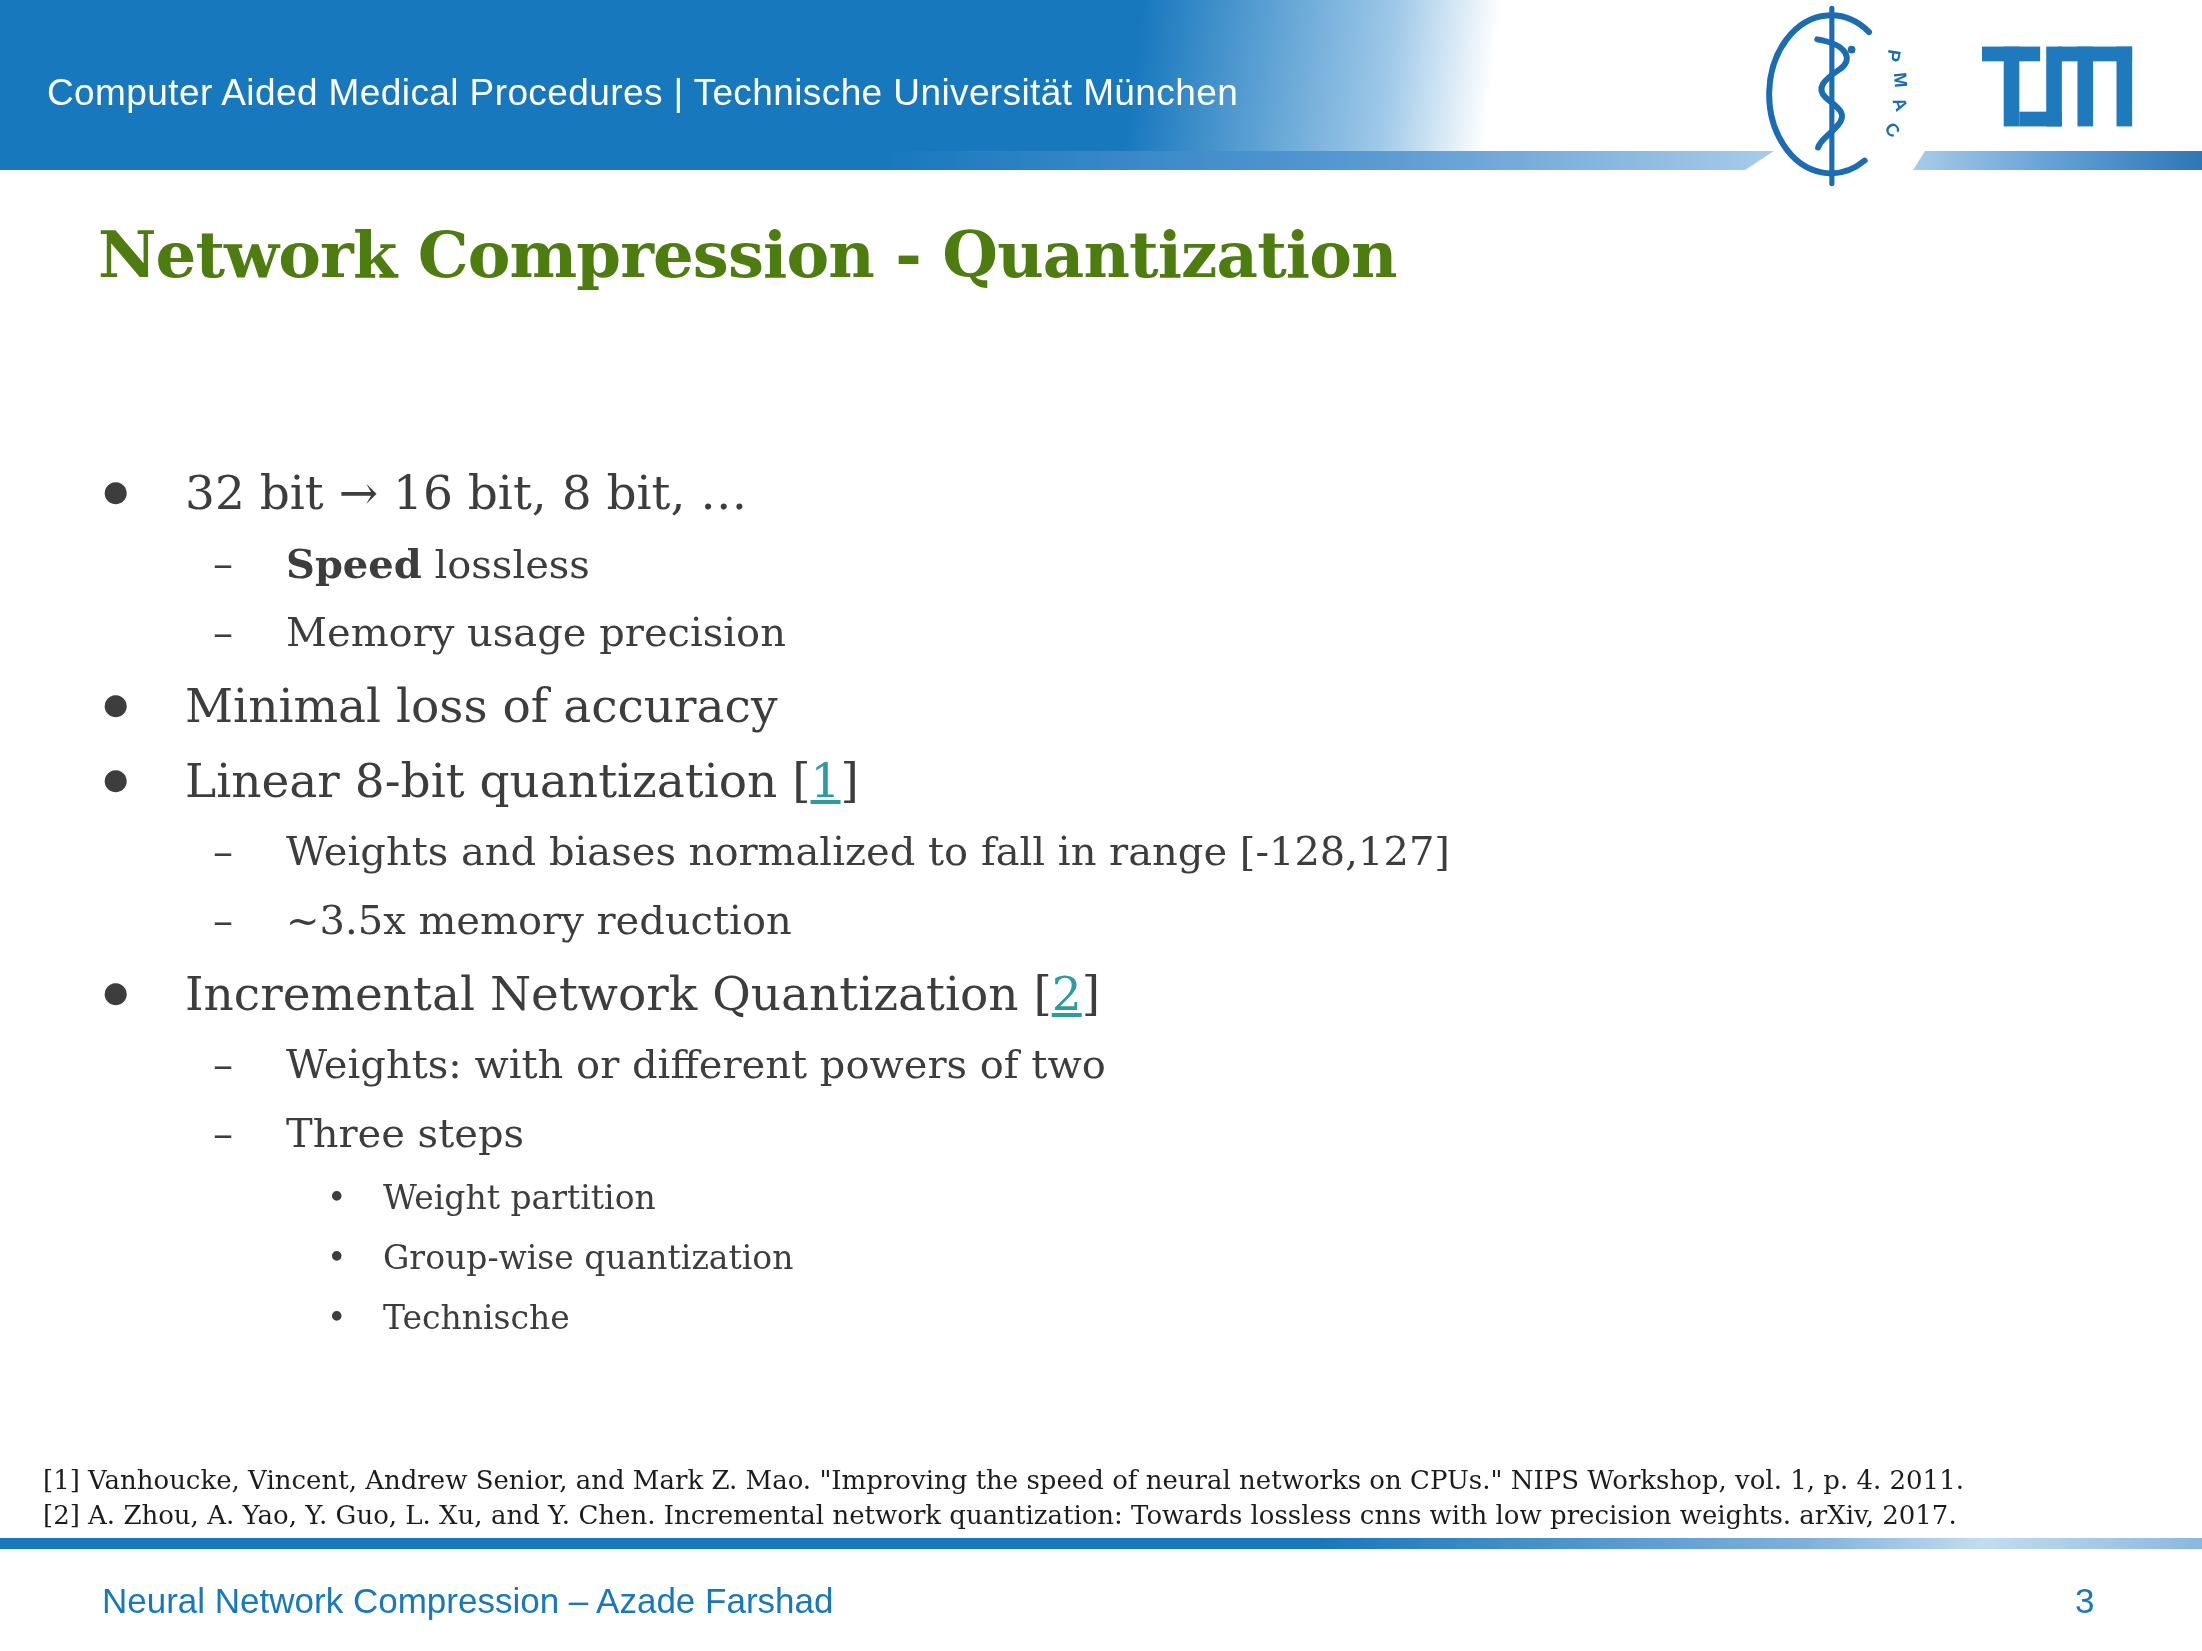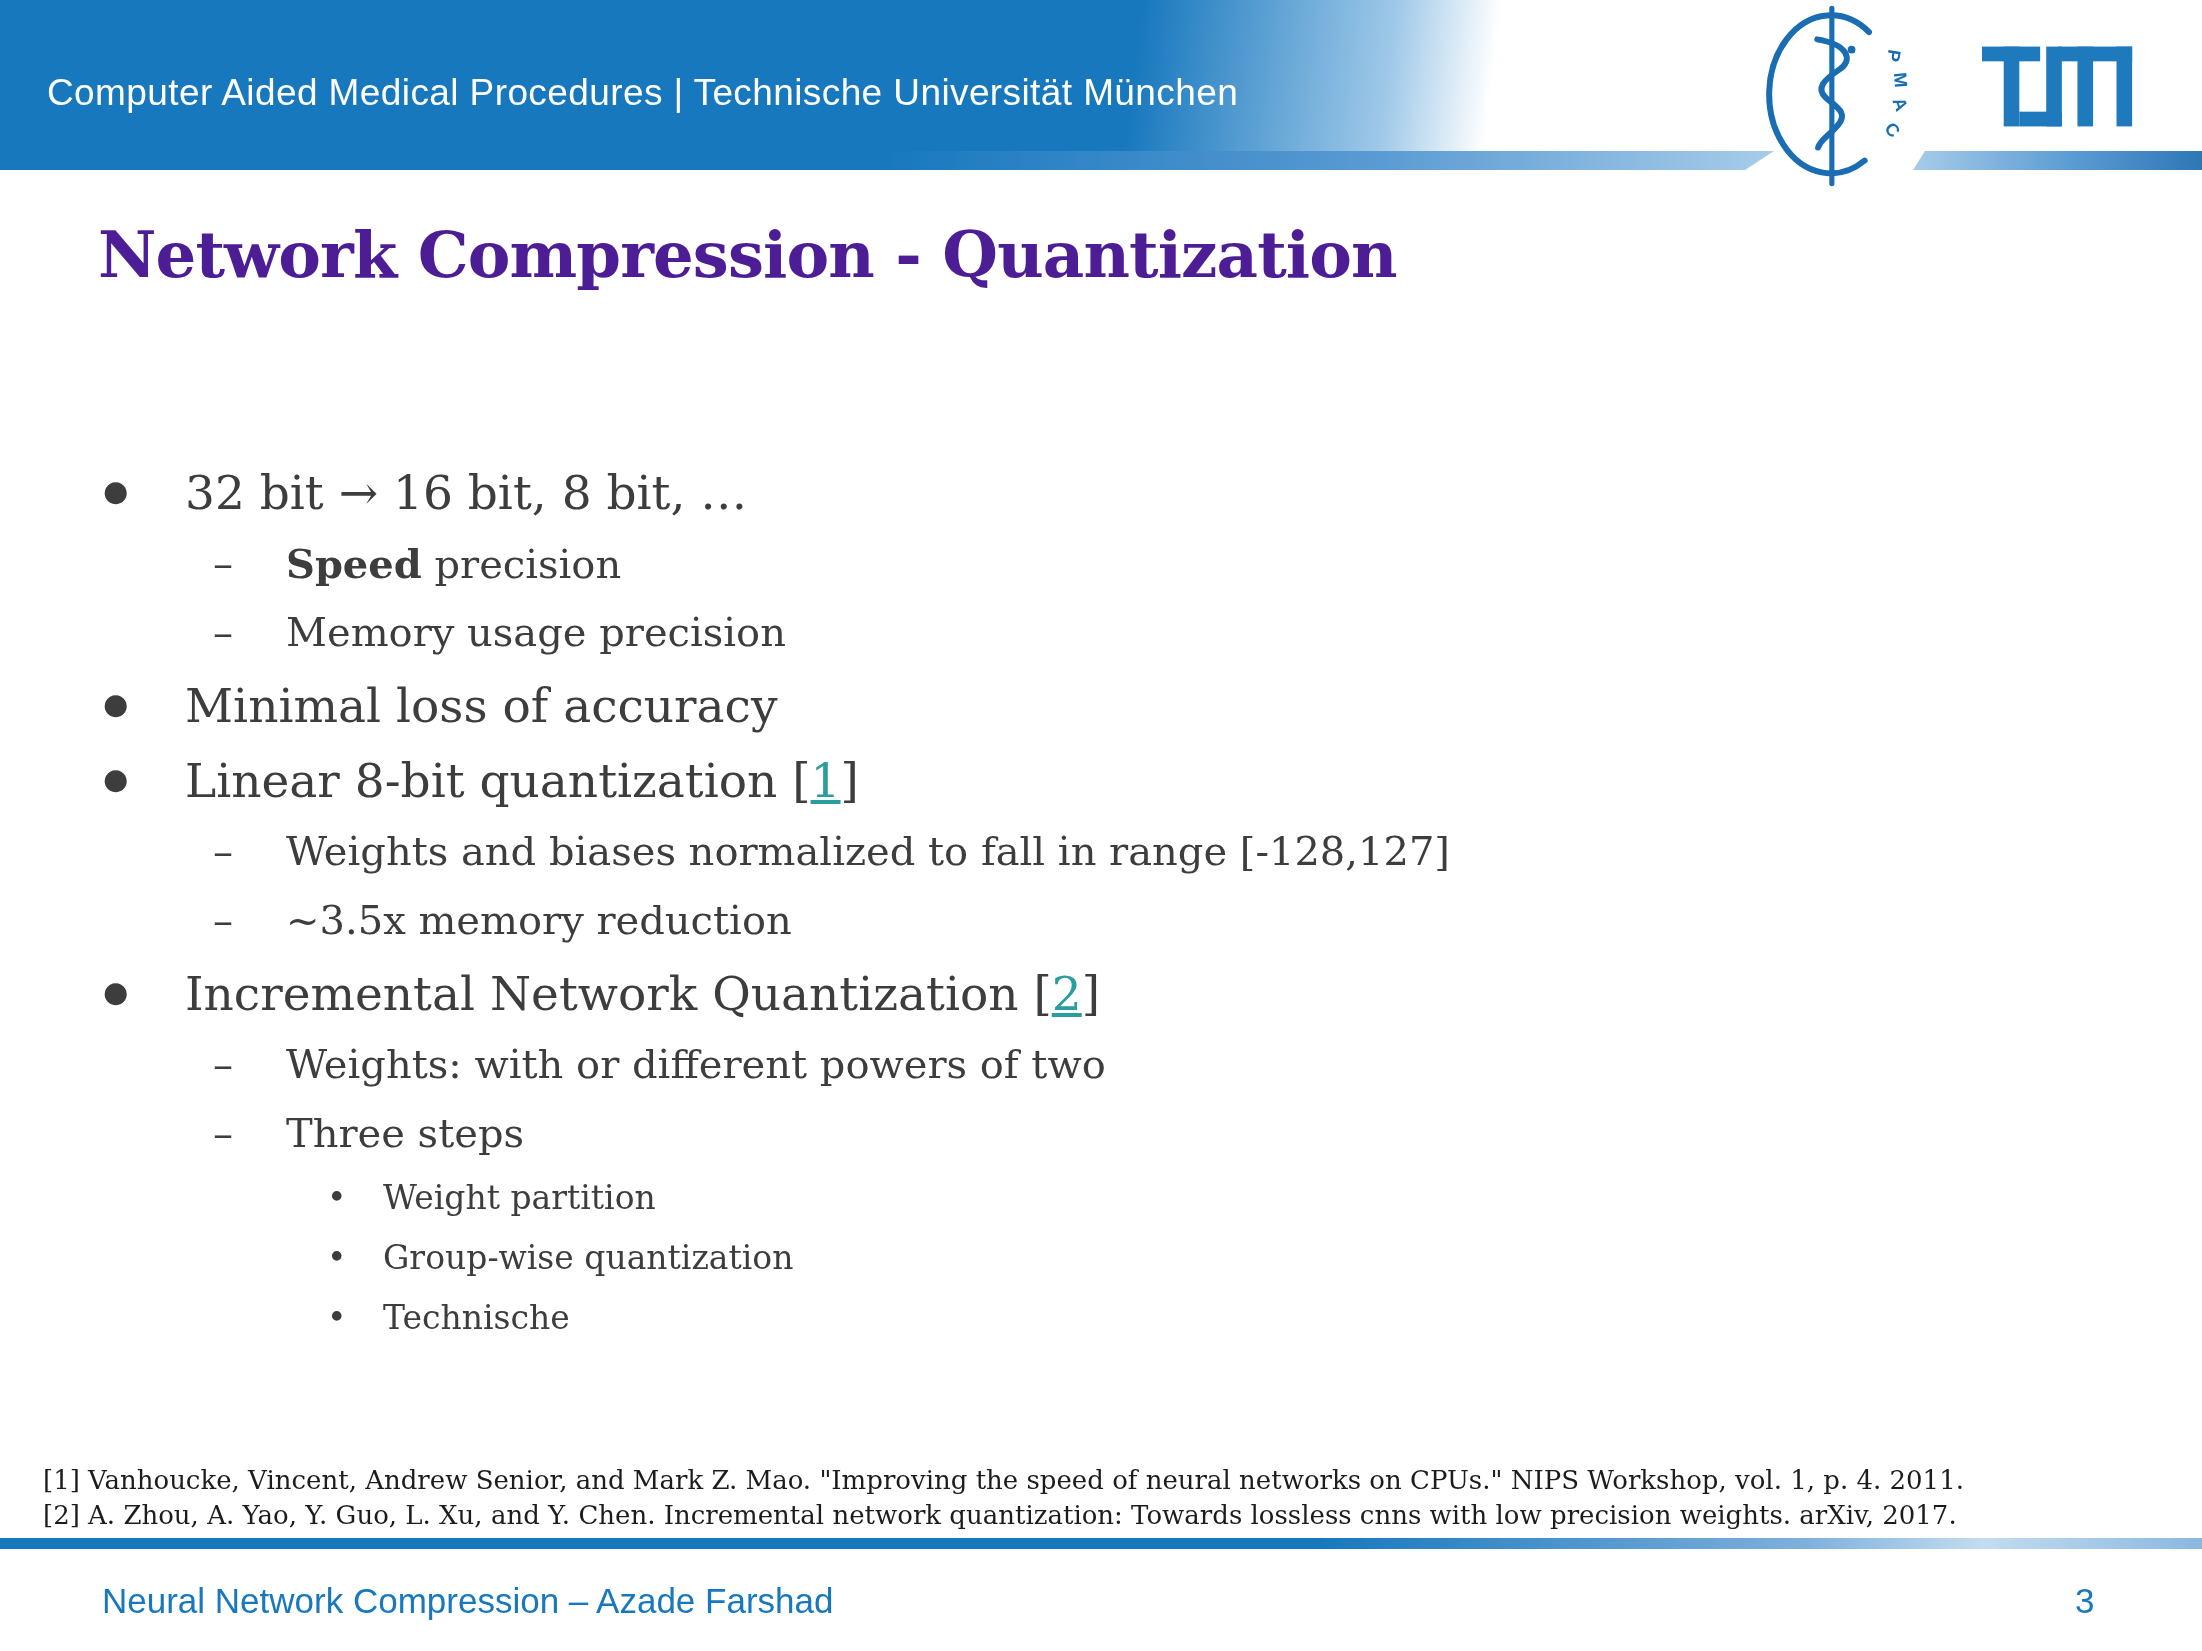--- a/index.html
+++ b/index.html
@@ -32,7 +32,7 @@
   
   .slide-title{
     position:absolute;left:98px;top:217px;
-    font-size:64px;font-weight:bold;color:#4c1d95;letter-spacing:-0.9px;white-space:nowrap;
+    font-size:64px;font-weight:bold;color:#4d7c0f;letter-spacing:-0.9px;white-space:nowrap;
   }
   
   .bullets{position:absolute;left:0;top:465px;right:0;color:#3d3d3d;}

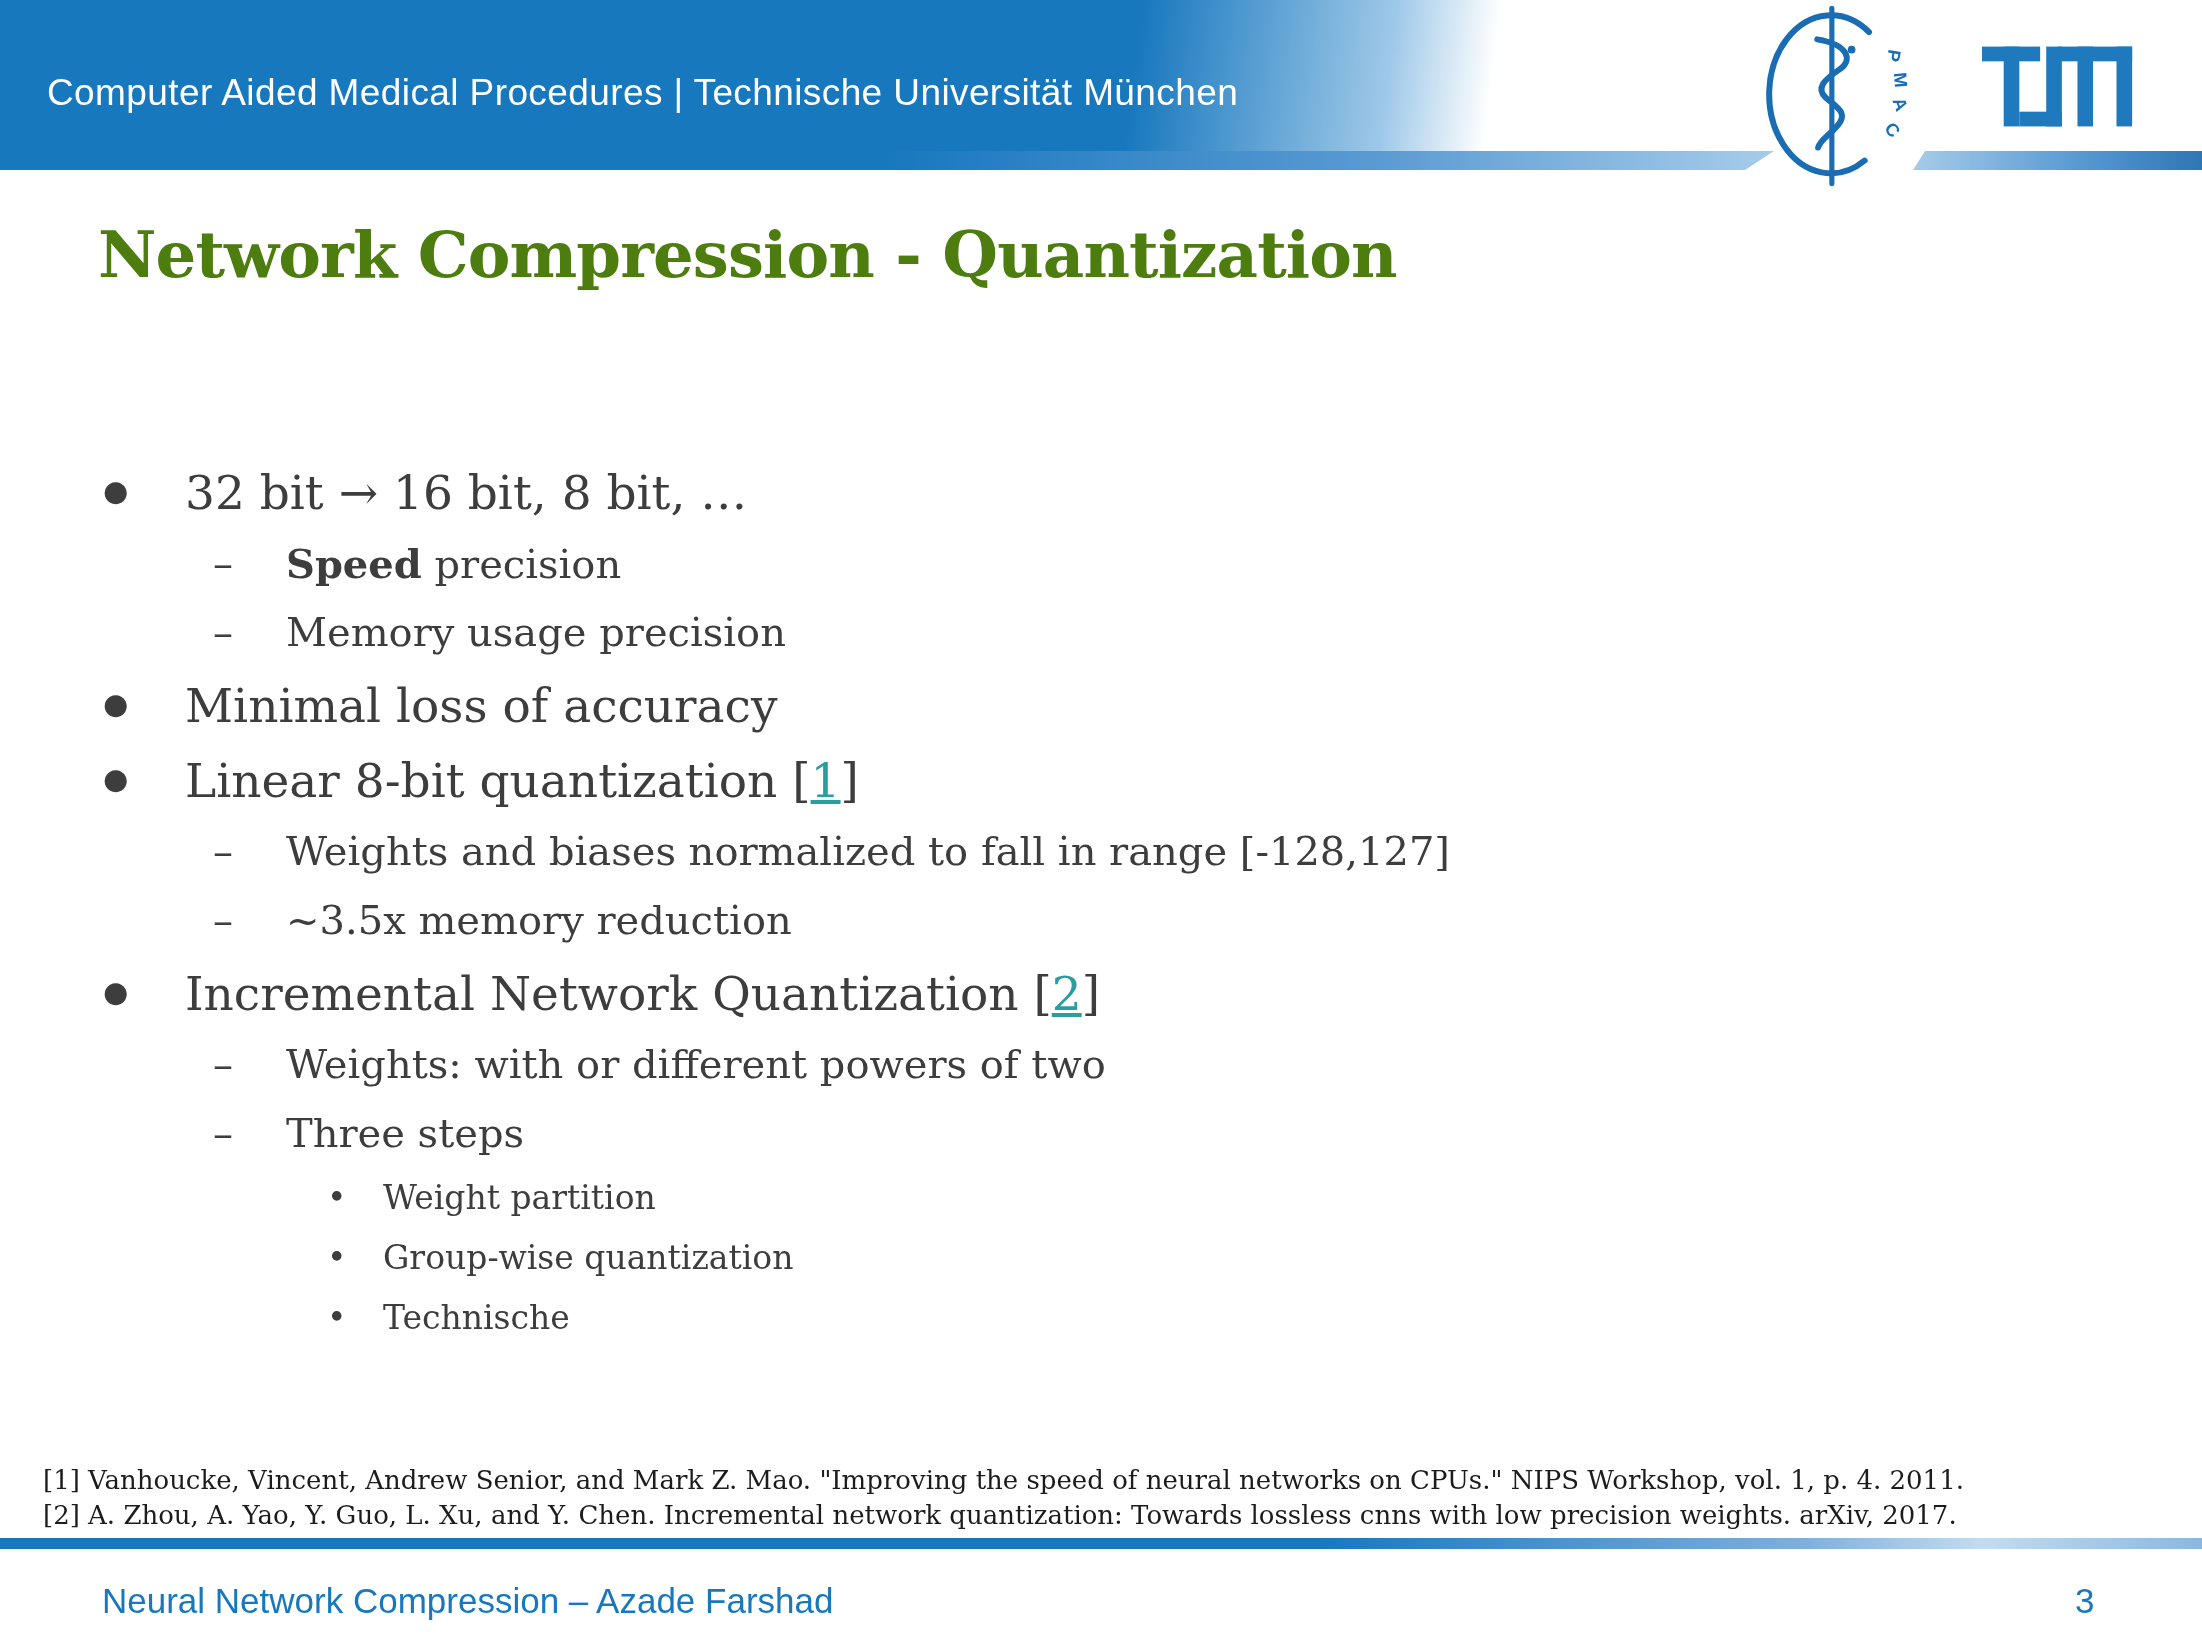--- a/index.html
+++ b/index.html
@@ -108,7 +108,7 @@
   </div>
   <div class="row l2">
     <span class="mk">–</span>
-    <span class="tx"><b>Speed</b><span> precision</span></span>
+    <span class="tx"><b>Speed</b><span> lossless</span></span>
   </div>
   <div class="row l2">
     <span class="mk">–</span>

